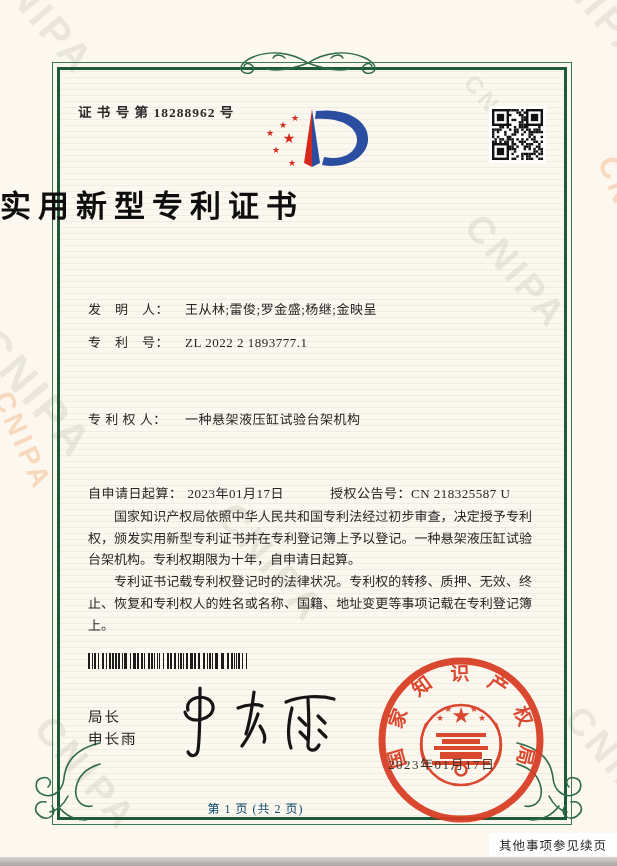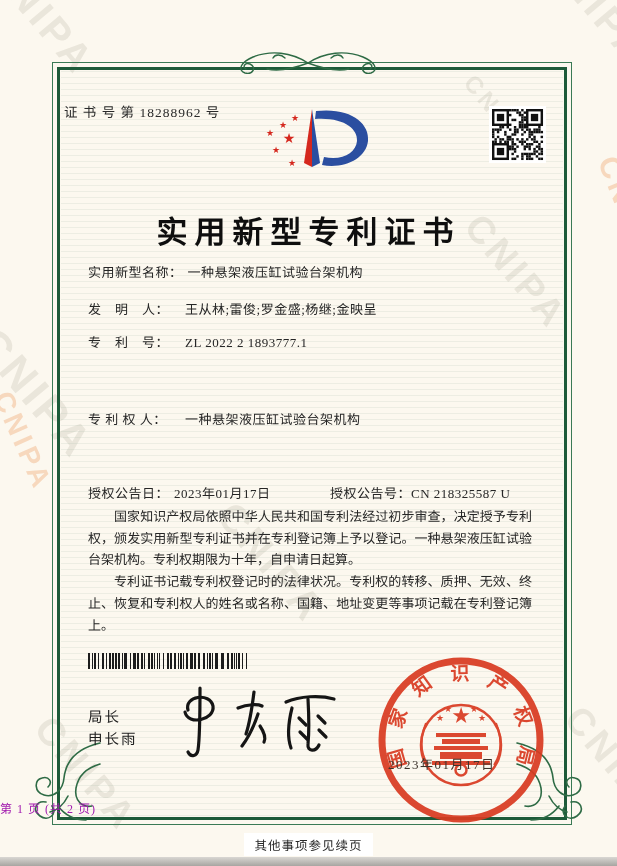--- a/index.html
+++ b/index.html
@@ -24,7 +24,7 @@
   .ornament { position:absolute; z-index:3; }
   
   .content { position:absolute; left:0; top:0; width:617px; height:866px; z-index:4; }
-  .cert-no { position:absolute; left:64px; top:101px; font-size:13.5px; letter-spacing:1px; color:#2a2a2a; }
+  .cert-no { position:absolute; left:78px; top:101px; font-size:13.5px; letter-spacing:1px; color:#2a2a2a;font-weight:bold; }
   .doc-title { position:absolute; left:0; top:181px; width:617px; text-align:center;
                font-size:31px; font-weight:bold; letter-spacing:7px; color:#0e0e0e;margin-top:26px; }
   .field-row { position:absolute; left:88px; width:460px; font-size:13px; color:#262626; letter-spacing:0.5px; }

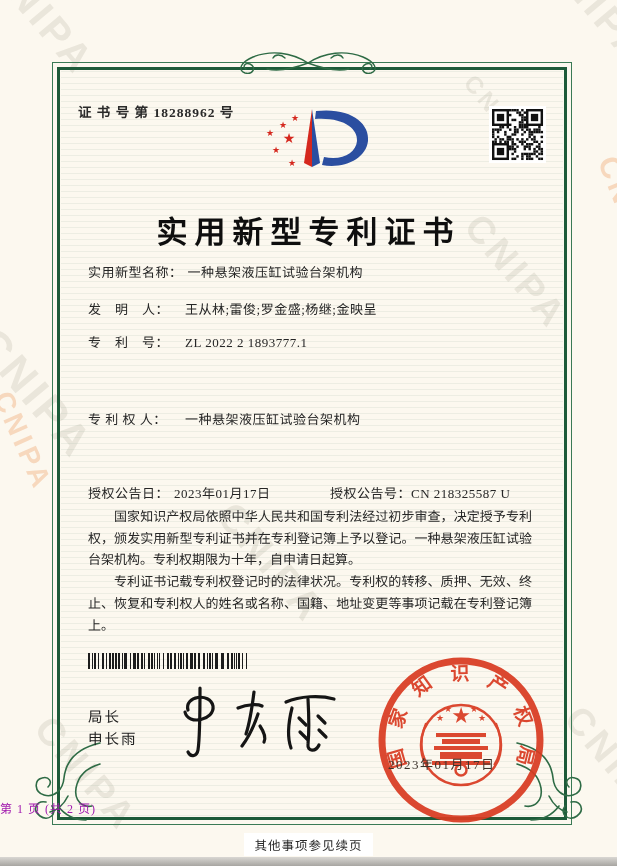--- a/index.html
+++ b/index.html
@@ -25,8 +25,8 @@
   
   .content { position:absolute; left:0; top:0; width:617px; height:866px; z-index:4; }
   .cert-no { position:absolute; left:78px; top:101px; font-size:13.5px; letter-spacing:1px; color:#2a2a2a;font-weight:bold; }
-  .doc-title { position:absolute; left:0; top:181px; width:617px; text-align:center;
-               font-size:31px; font-weight:bold; letter-spacing:7px; color:#0e0e0e;margin-top:26px; }
+  .doc-title { position:absolute; left:0; top:181px; width:617px; 
+               font-size:31px; font-weight:bold; letter-spacing:7px; color:#0e0e0e; }
   .field-row { position:absolute; left:88px; width:460px; font-size:13px; color:#262626; letter-spacing:0.5px; }
   .field-label { display:inline-block; min-width:92px; }
   .field-value { margin-left:5px; }

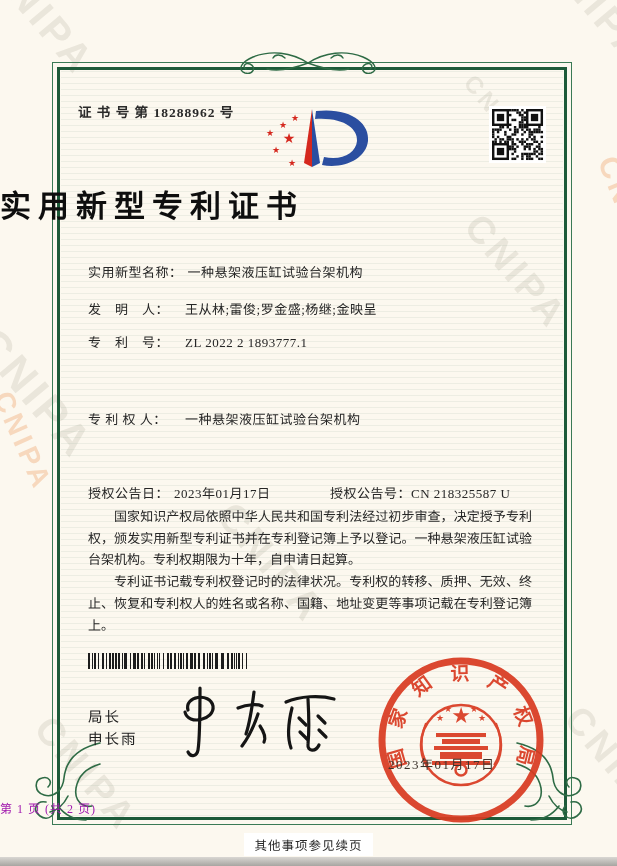--- a/index.html
+++ b/index.html
@@ -273,9 +273,6 @@
 
     <div class="doc-title">实用新型专利证书</div>
 
-    <div class="field-row" style="top:262px;">
-      <span class="field-label">实用新型名称：</span><span class="field-value">一种悬架液压缸试验台架机构</span>
-    </div>
     <div class="field-row" style="top:299px;">
       <span class="field-label">发　明　人：</span><span class="field-value">王从林;雷俊;罗金盛;杨继;金映呈</span>
     </div>

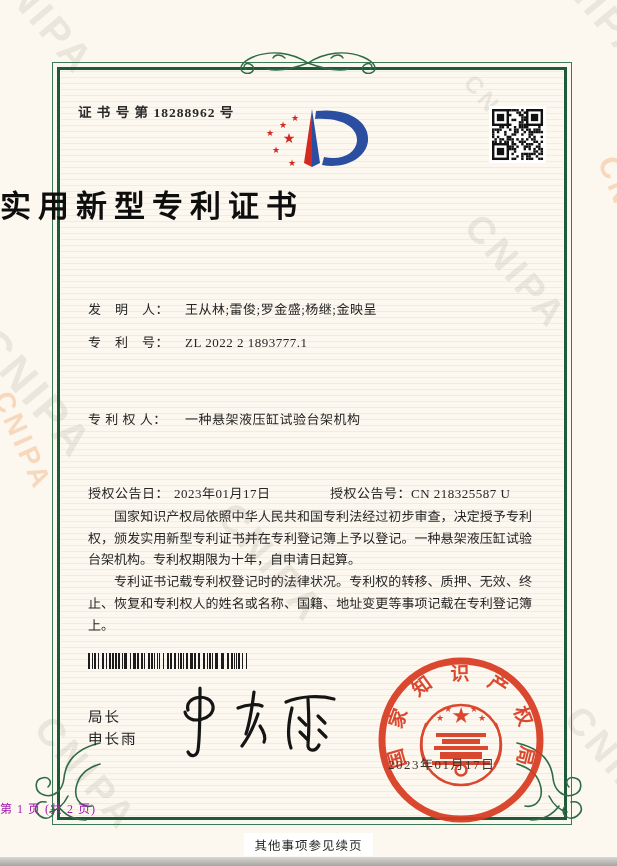--- a/index.html
+++ b/index.html
@@ -283,7 +283,7 @@
       <span class="field-label">专 利 权 人：</span><span class="field-value">一种悬架液压缸试验台架机构</span>
     </div>
     <div class="field-row" style="top:483px;">
-      <span>授权公告日：</span><span style="margin-left:5px;">2023年01月17日</span>
+      <span>自申请日起算：</span><span style="margin-left:5px;">2023年01月17日</span>
       <span class="grant-no-group">
         <span>授权公告号：</span><span style="">CN 218325587 U</span>
       </span>

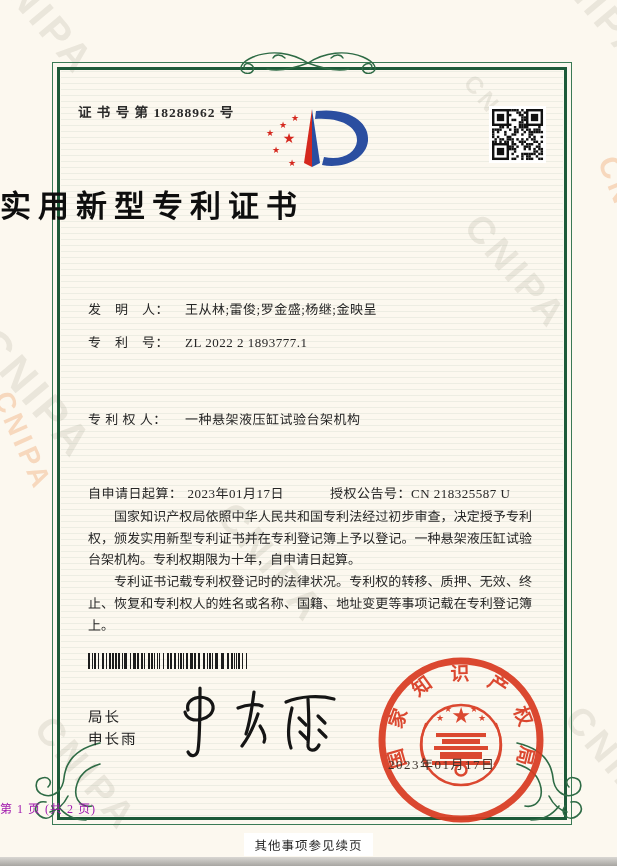--- a/index.html
+++ b/index.html
@@ -38,8 +38,8 @@
             font-size:14.5px; color:#1c1c1c; letter-spacing:2px;text-align:right; }
   .seal-date { position:absolute; left:388px; top:754px; font-size:13px; letter-spacing:1.5px;
                color:#3c332b; z-index:6; }
-  .page-num { position:absolute; left:0; top:799px; width:511px; 
-              font-size:12px; letter-spacing:1px; color:#a21caf; }
+  .page-num { position:absolute; left:0; top:799px; width:511px; text-align:center;
+              font-size:12px; letter-spacing:1px; color:#0c4a6e; }
   .cont-note-wrap { position:absolute; left:0; top:833px; width:617px; text-align:center; z-index:5; }
   .cont-note { display:inline-block; background:#ffffff; padding:2px 10px; font-size:12.5px;
                letter-spacing:1px; color:#2a2a2a; }

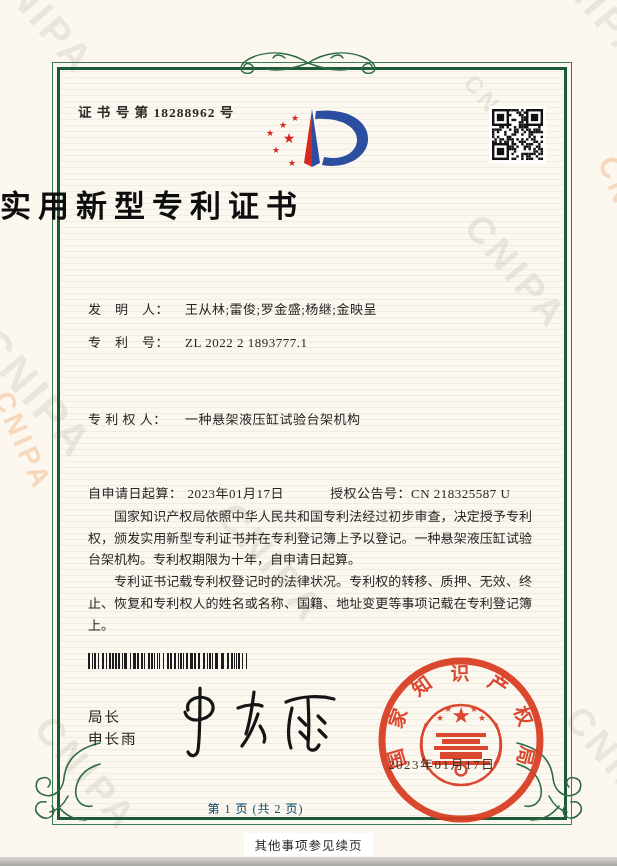--- a/index.html
+++ b/index.html
@@ -40,7 +40,7 @@
                color:#3c332b; z-index:6; }
   .page-num { position:absolute; left:0; top:799px; width:511px; text-align:center;
               font-size:12px; letter-spacing:1px; color:#0c4a6e; }
-  .cont-note-wrap { position:absolute; left:0; top:833px; width:617px; text-align:center; z-index:5; }
+  .cont-note-wrap { position:absolute; left:0; top:833px; width:617px; text-align:right; z-index:5; }
   .cont-note { display:inline-block; background:#ffffff; padding:2px 10px; font-size:12.5px;
                letter-spacing:1px; color:#2a2a2a; }
   .bottom-strip { position:absolute; left:0; bottom:0; width:617px; height:9px;

